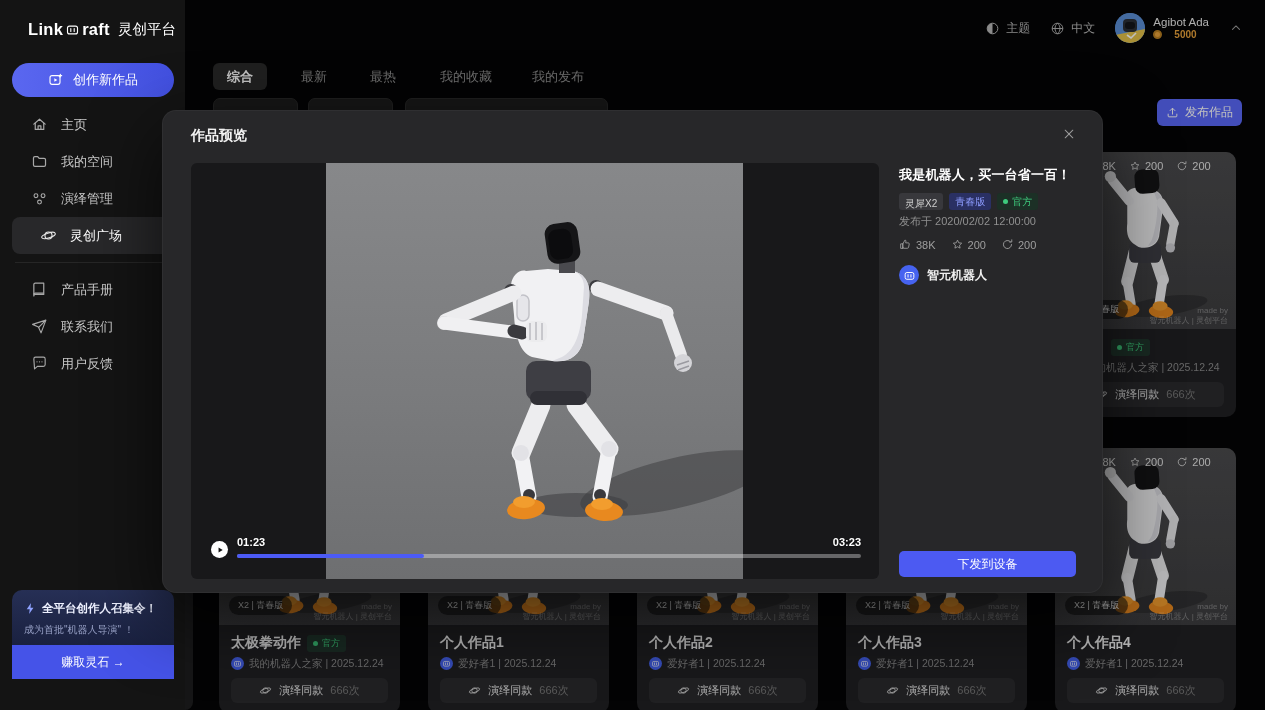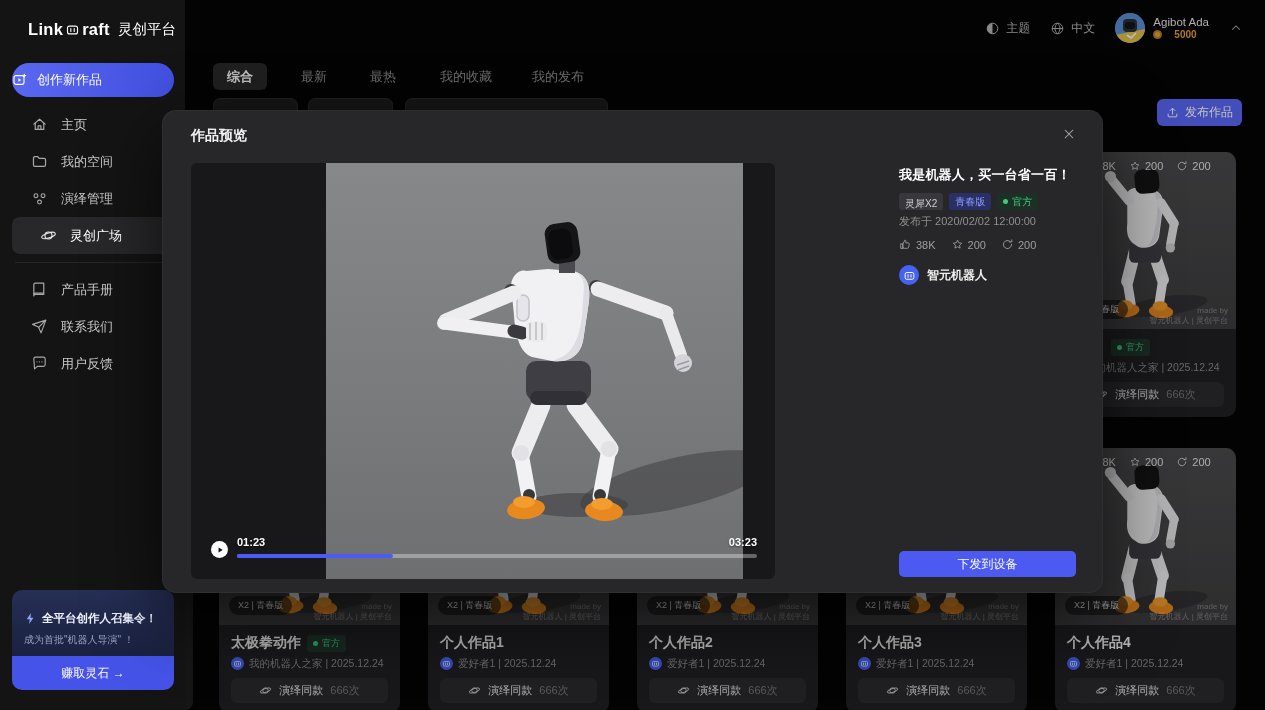--- a/index.html
+++ b/index.html
@@ -24,7 +24,7 @@
   .logo-en{font-size:16.5px;font-weight:600;letter-spacing:.3px;display:flex;align-items:center;gap:2px;}
   .logo-cn{font-size:14.5px;font-weight:500;}
   .create-btn{position:absolute;left:12px;top:63px;width:162px;height:34px;border-radius:17px;
-      background:linear-gradient(90deg,#5a67f0,#4250e0);display:flex;align-items:center;justify-content:flex-start;
+      background:linear-gradient(90deg,#5a67f0,#4250e0);display:flex;align-items:center;justify-content:center;
       gap:9px;color:#fff;font-size:13px;cursor:pointer;}
   .nav{position:absolute;top:106px;left:0;right:0;}
   .nav-item{height:37px;display:flex;align-items:center;padding-left:31px;gap:13px;font-size:13px;color:#c9c9c9;cursor:pointer;}

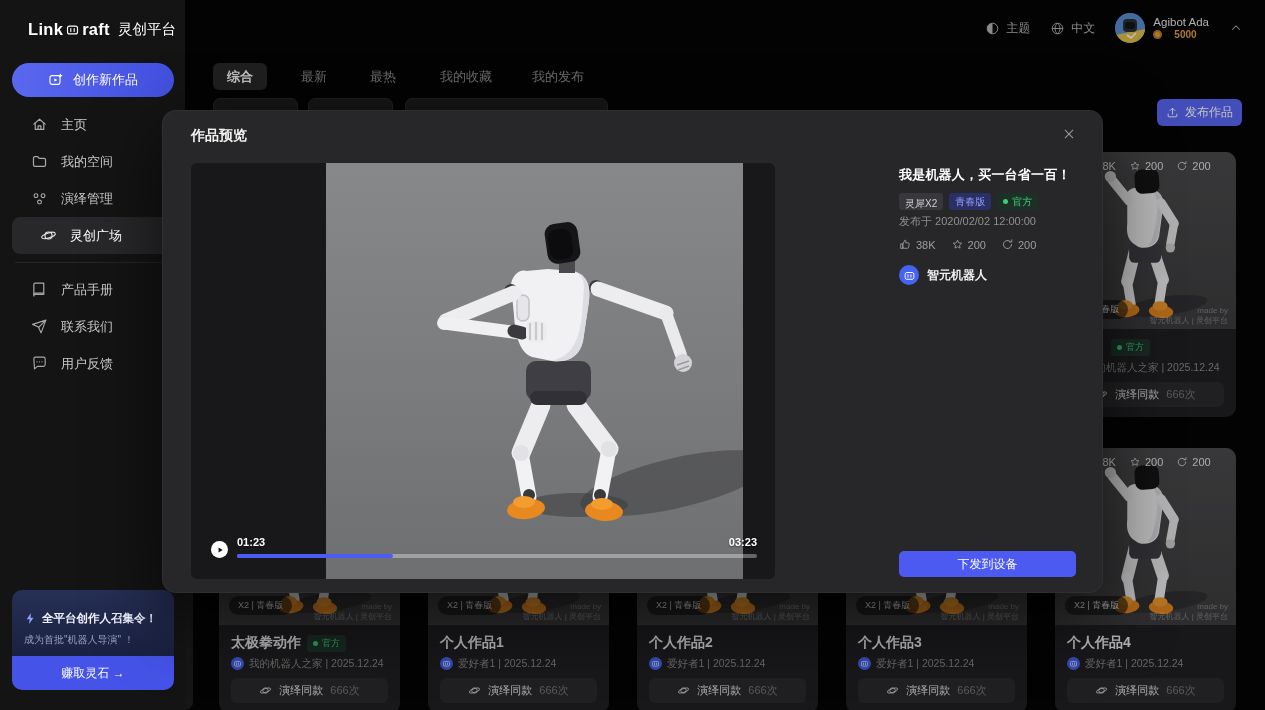--- a/index.html
+++ b/index.html
@@ -85,7 +85,7 @@
   .modal-title{position:absolute;left:28px;top:16px;color:#f2f2f2;font-size:14px;font-weight:bold;}
   .modal-close{position:absolute;right:26px;top:16px;color:#9a9a9a;cursor:pointer;}
 
-  .player{position:absolute;left:28px;top:52px;width:584px;height:416px;background:#18181a;border-radius:6px;overflow:hidden;padding-left:30px;}
+  .player{position:absolute;left:28px;top:52px;width:688px;height:416px;background:#18181a;border-radius:6px;overflow:hidden;padding-left:30px;}
   .video{position:absolute;left:135px;top:0;width:417px;height:416px;overflow:hidden;
       background:linear-gradient(180deg,#87888a 0%,#7a7b7d 55%,#6e6f71 100%);}
   .robot-main{position:absolute;left:50px;top:52px;width:400px;height:320px;}

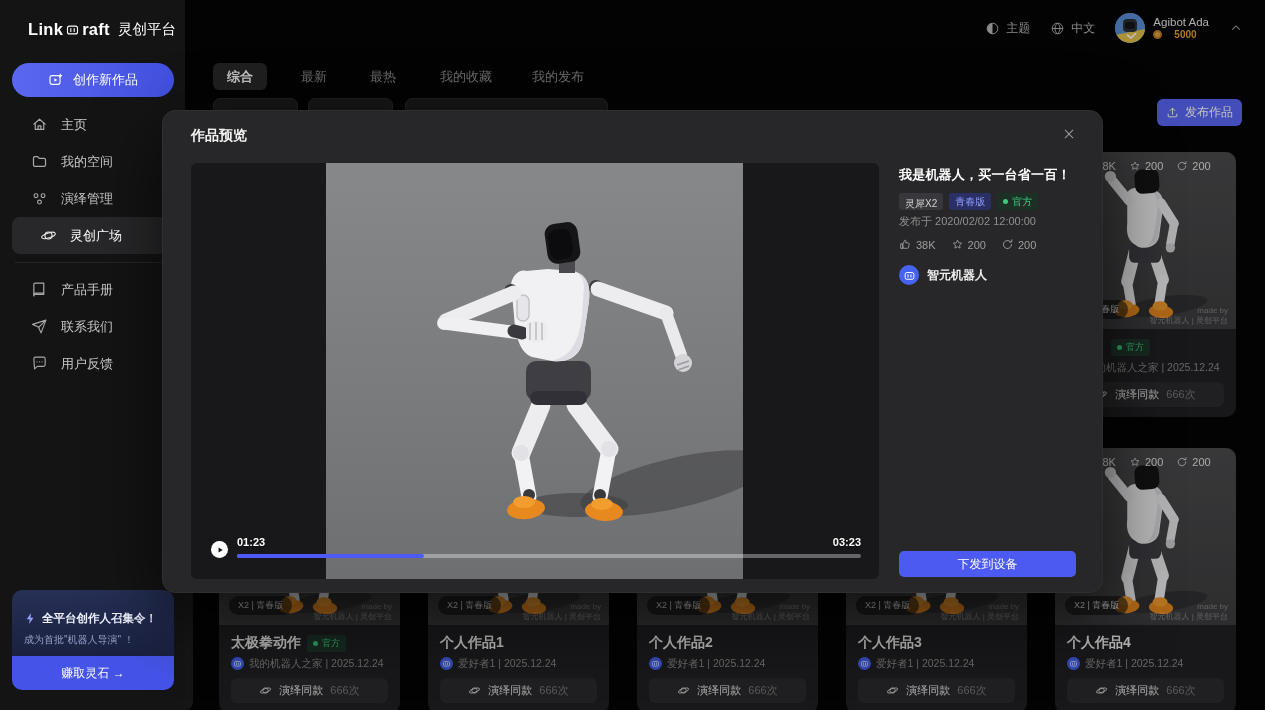--- a/index.html
+++ b/index.html
@@ -34,7 +34,7 @@
   .nav-div{height:1px;background:#262626;margin:8px 15px;}
 
   .promo{position:absolute;left:12px;top:590px;width:162px;height:100px;border-radius:10px;overflow:hidden;}
-  .promo-top{height:66px;background:linear-gradient(180deg,#262f55,#1a2140);padding:21px 12px;}
+  .promo-top{height:55px;background:linear-gradient(180deg,#262f55,#1a2140);padding:11px 12px;}
   .promo-l1{display:flex;align-items:center;gap:5px;color:#eef1ff;font-size:11.5px;font-weight:bold;}
   .promo-l1 .ic{color:#8fa2ff;}
   .promo-l2{margin-top:7px;font-size:10px;color:#98a1c6;}

